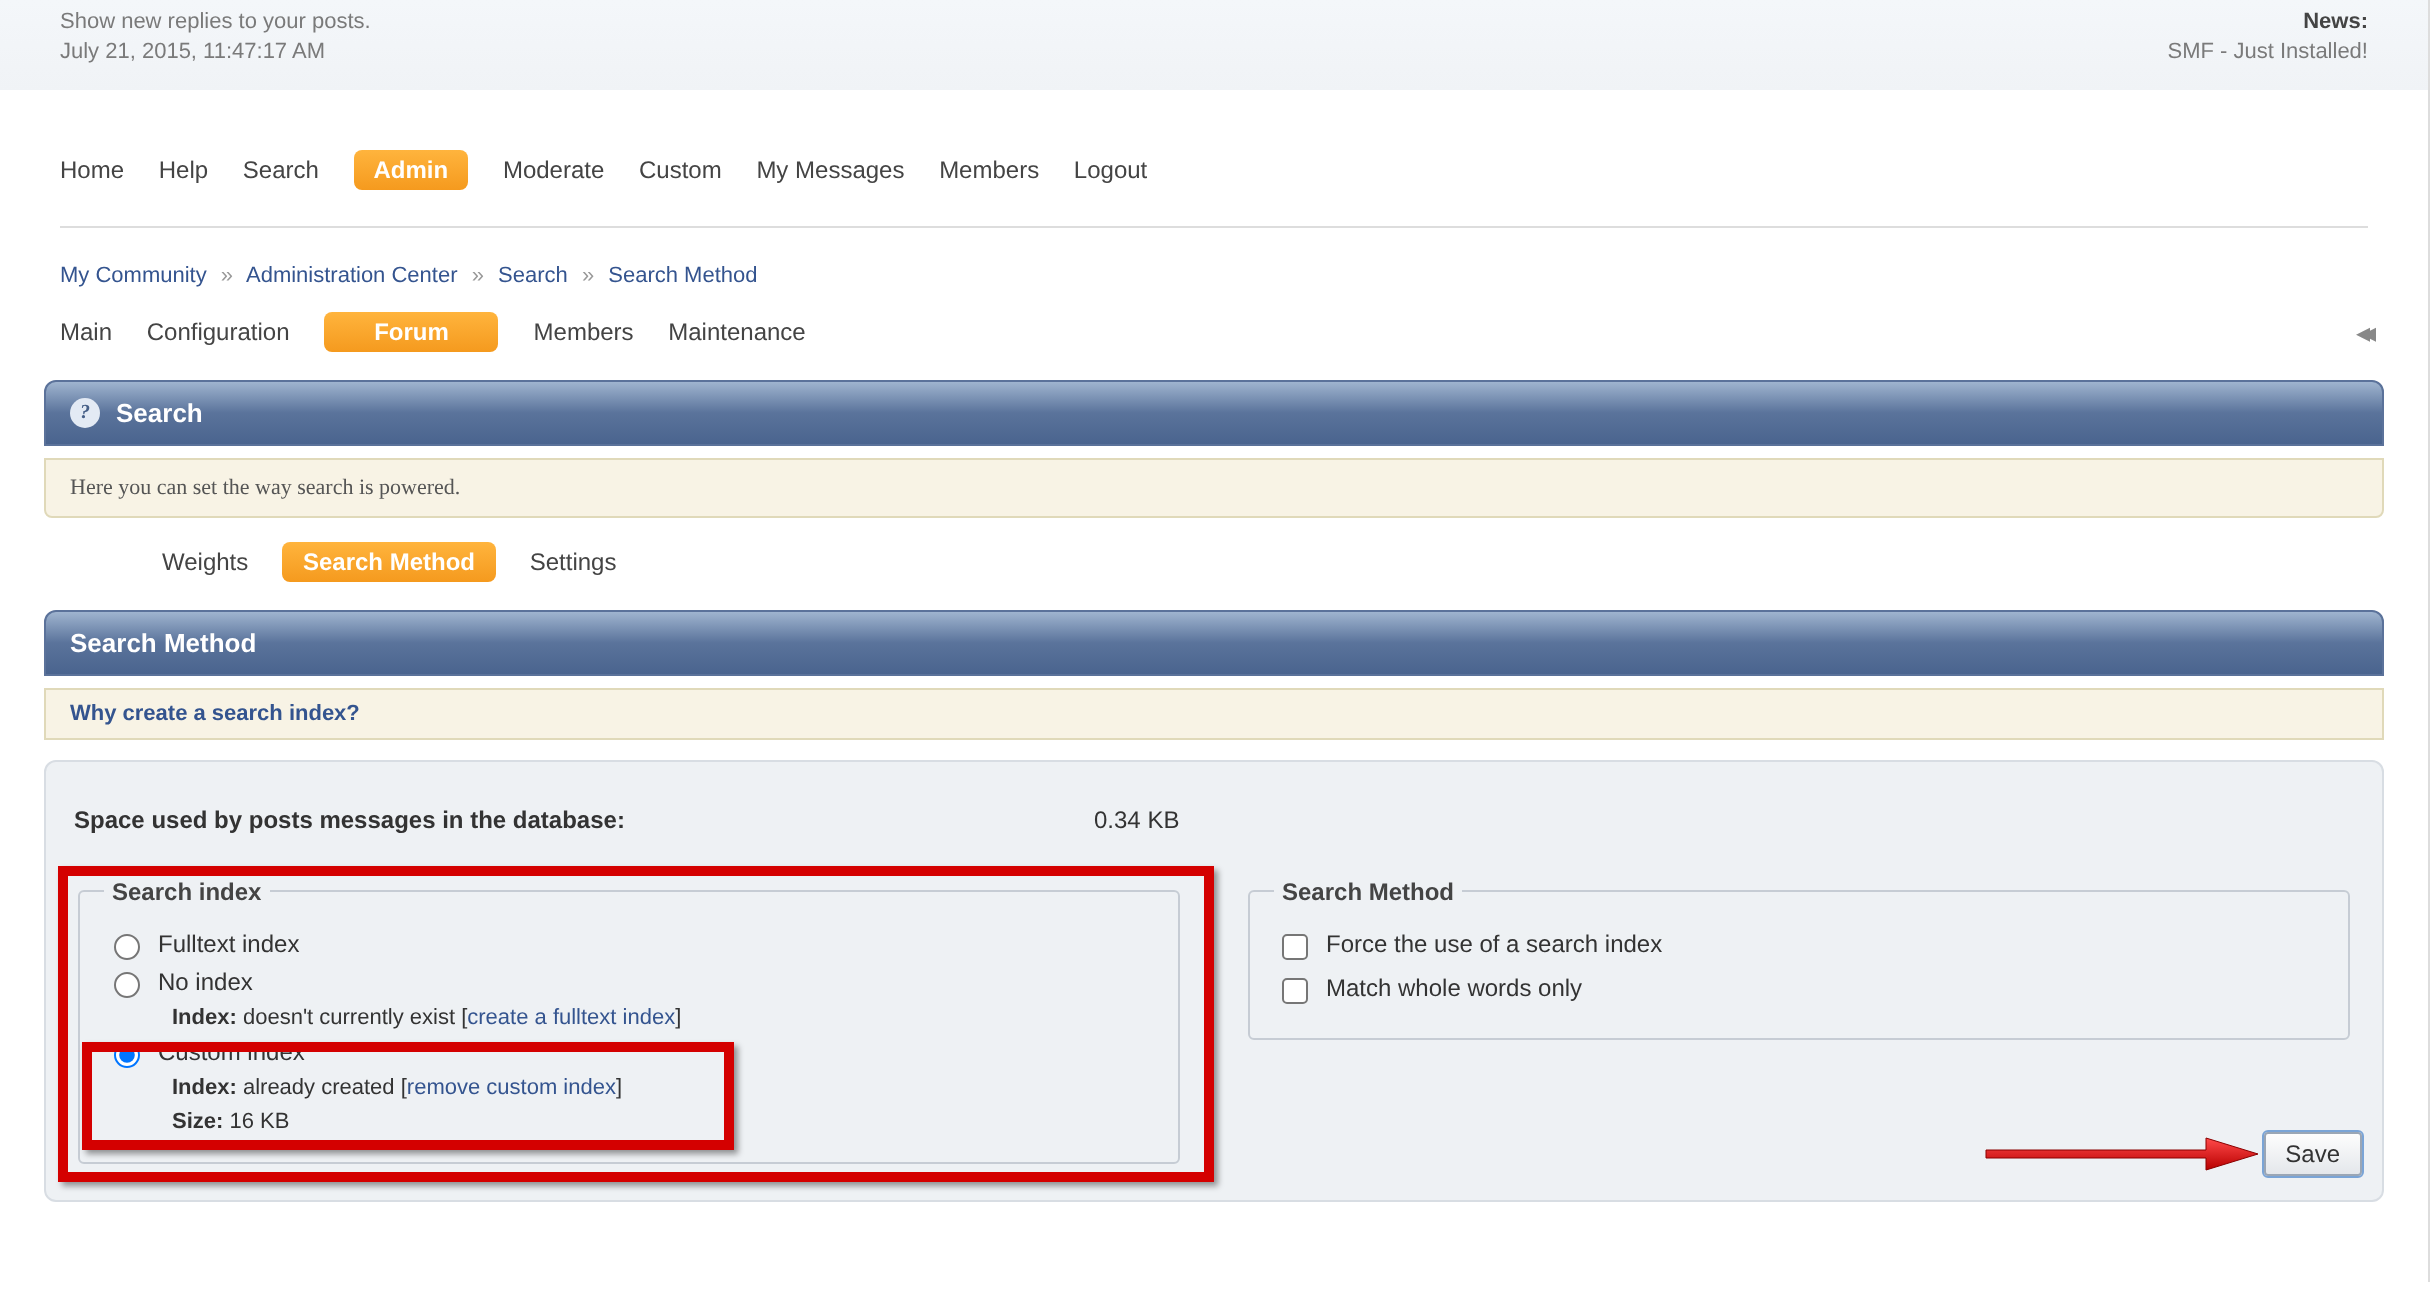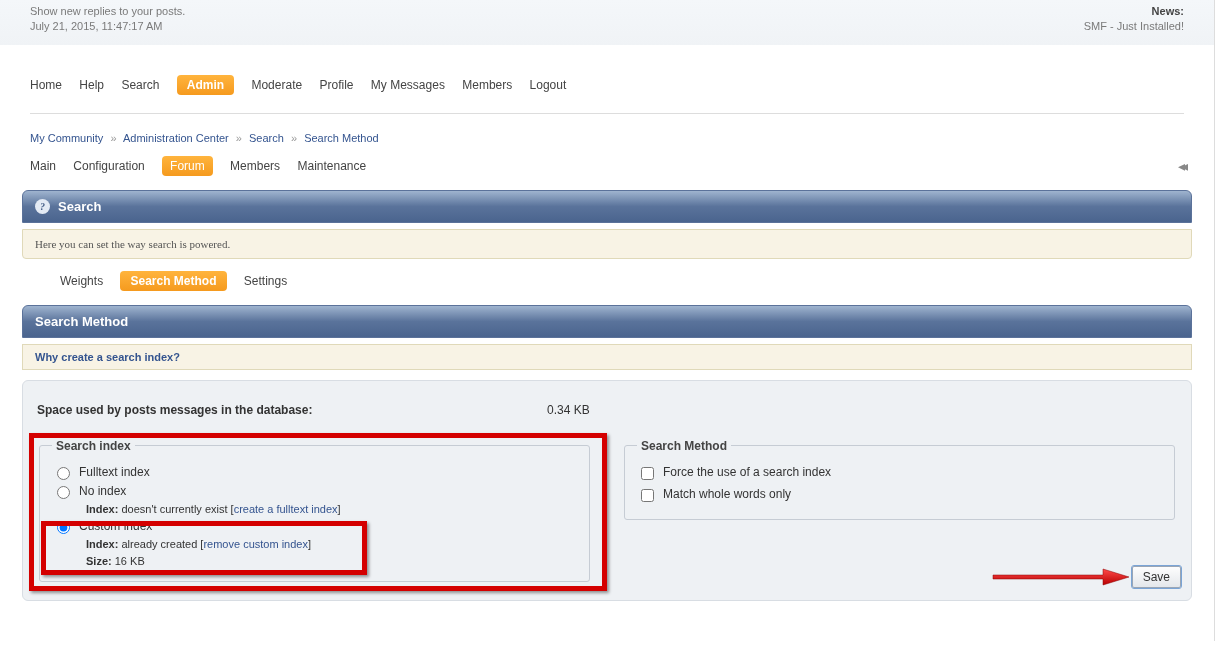--- a/index.html
+++ b/index.html
@@ -214,7 +214,7 @@
     <a href="#">Search</a>
     <a href="#" class="active">Admin</a>
     <a href="#">Moderate</a>
-    <a href="#">Profile</a>
+    <a href="#">Custom</a>
     <a href="#">My Messages</a>
     <a href="#">Members</a>
     <a href="#">Logout</a>

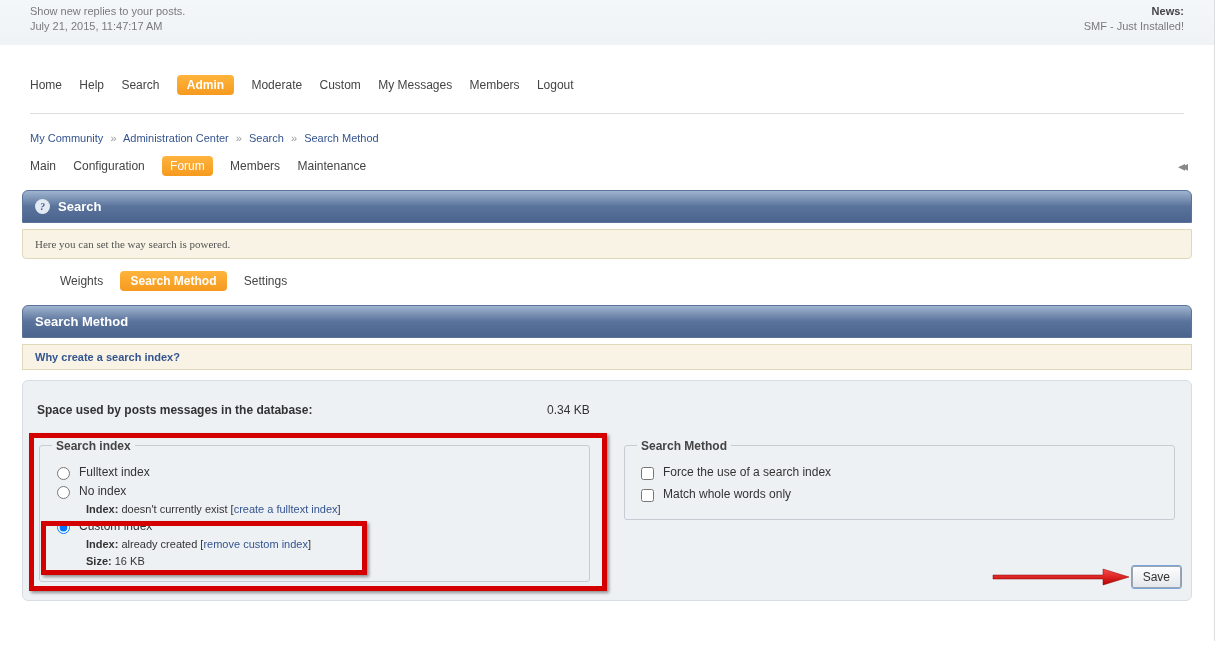--- a/index.html
+++ b/index.html
@@ -72,9 +72,9 @@
   .admin-tabs a.active {
     background: linear-gradient(#ffb43d, #f59a1e);
     color: #fff;
-    padding: 3px 8px;
+    padding: 3px 25px;
     border-radius: 4px;
-    font-weight: normal;
+    font-weight: bold;
   }
   .collapse-icon { color: #888; font-size: 14px; letter-spacing: -4px; cursor: pointer; }
   .catbar {

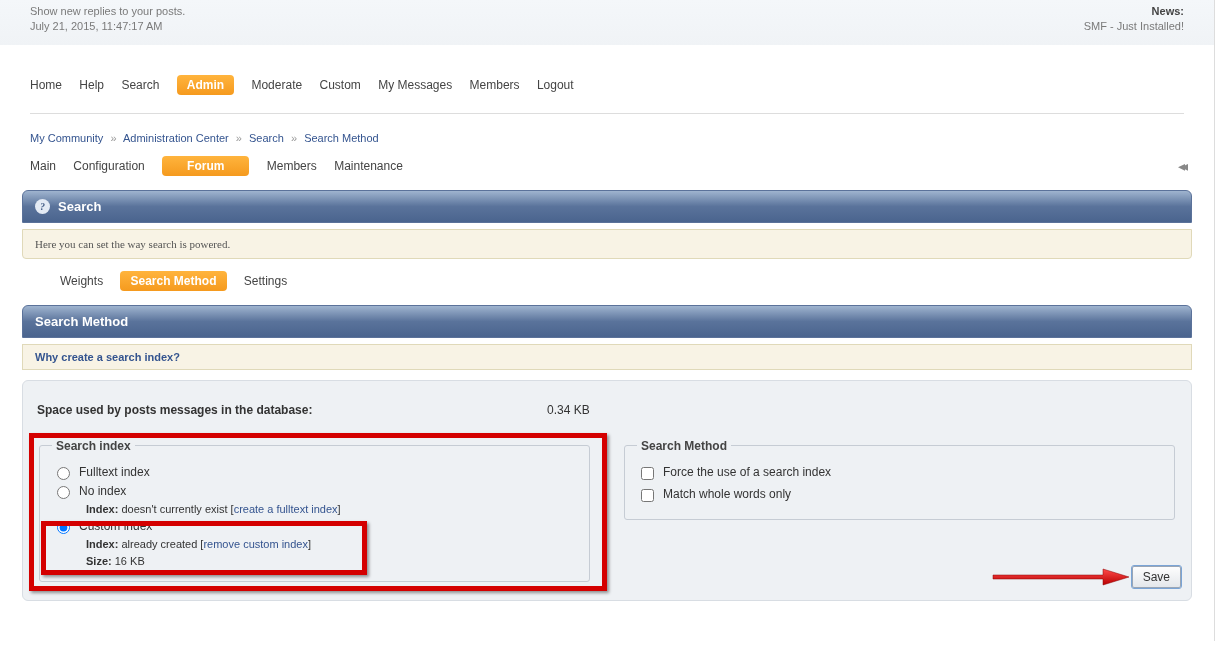--- a/index.html
+++ b/index.html
@@ -115,6 +115,7 @@
   }
   .subtabs {
     padding: 2px 30px 8px 60px;
+    margin-left: 21px;
   }
   .subtabs a {
     color: #444;

